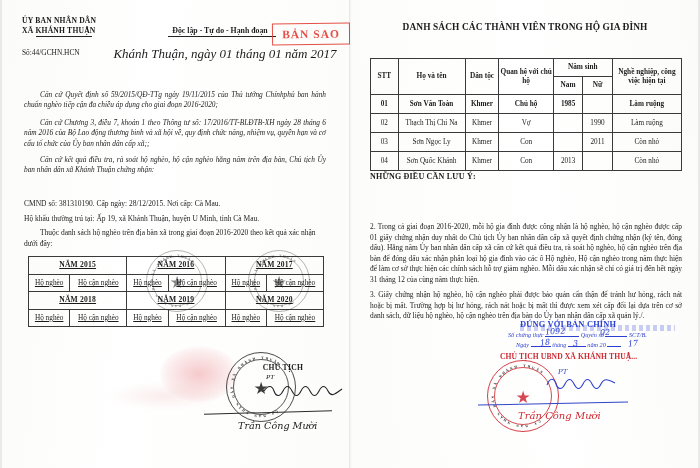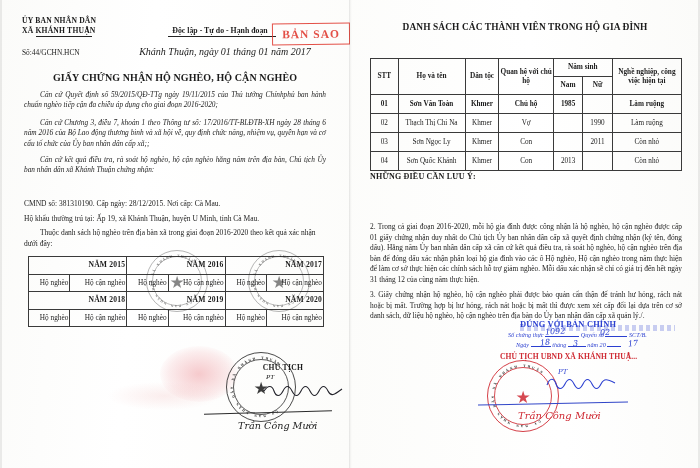--- a/index.html
+++ b/index.html
@@ -30,7 +30,7 @@
   #nation1{left:110px;top:15px;width:220px;text-align:center;font-size:8.4px;font-weight:bold;letter-spacing:.1px;}
   #nation2{left:110px;top:26px;width:220px;text-align:center;font-size:7.8px;font-weight:bold;}
   #nation-underline{position:absolute;left:168px;top:36px;width:108px;height:1px;background:#222;}
-  #place-date{left:110px;top:46px;width:230px;text-align:center;font-size:10px;font-style:italic;}
+  #place-date{left:110px;top:46px;width:230px;text-align:center;font-size:13px;font-style:italic;}
 
   
   #ban-sao{position:absolute;left:272px;top:23px;width:76px;height:20px;border:1.4px solid #e0392f;

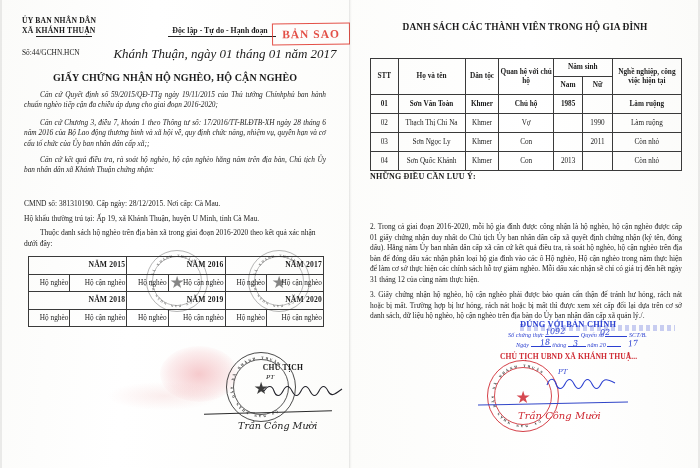--- a/index.html
+++ b/index.html
@@ -145,7 +145,6 @@
 
     <div id="ban-sao">BẢN SAO</div>
 
-    <div class="ctr" id="cert-title">GIẤY CHỨNG NHẬN HỘ NGHÈO, HỘ CẬN NGHÈO</div>
 
     <div class="para" id="p1">Căn cứ Quyết định số 59/2015/QĐ-TTg ngày 19/11/2015 của Thủ tướng Chínhphủ ban hành chuẩn nghèo tiếp cận đa chiều áp dụng cho giai đoạn 2016-2020;</div>
     <div class="para" id="p2">Căn cứ Chương 3, điều 7, khoản 1 theo Thông tư số: 17/2016/TT-BLĐTB-XH ngày 28 tháng 6 năm 2016 của Bộ Lao động thương binh và xã hội về, quy định chức năng, nhiệm vụ, quyền hạn và cơ cấu tổ chức của Ủy ban nhân dân cấp xã;;</div>

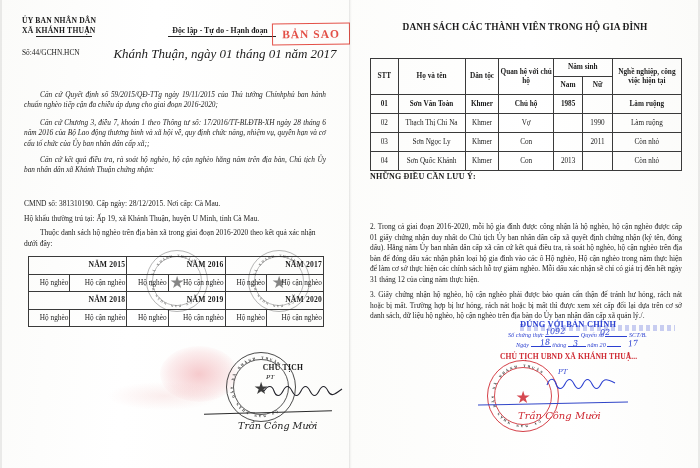--- a/index.html
+++ b/index.html
@@ -55,8 +55,8 @@
 
   
   #year-table{position:absolute;left:28px;top:256px;width:296px;border-collapse:collapse;}
-  #year-table td{border:.9px solid #3a3a3a;text-align:right;vertical-align:middle;font-size:7.3px;
-                 padding:2px 1px;line-height:1.15;height:12px;background:transparent;}
+  #year-table td{border:.9px solid #3a3a3a;text-align:center;vertical-align:middle;font-size:7.3px;
+                 padding:2px 1px;line-height:1.15;height:12px;background:transparent;text-decoration:underline;}
   #year-table td.yr{font-weight:bold;font-size:7.6px;height:13px;letter-spacing:.2px;}
 
   

